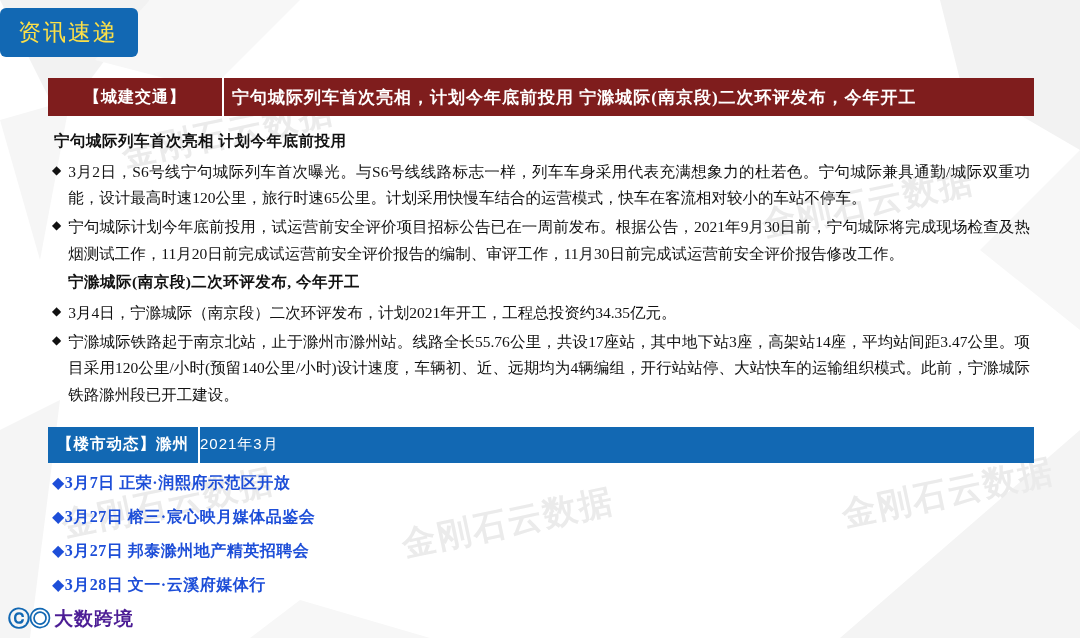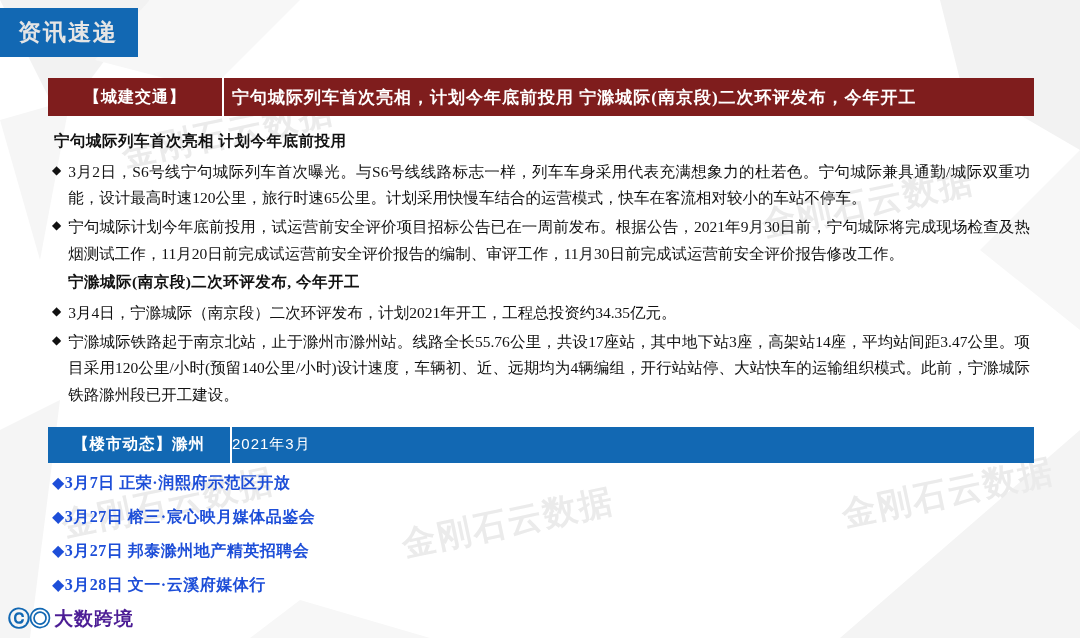--- a/index.html
+++ b/index.html
@@ -47,13 +47,14 @@
     left: 0;
     top: 8px;
     background: #1268b3;
-    color: #e5e5e5;
-    font-family: "Liberation Sans", sans-serif;
-    font-weight: bold;
+    color: #fde047;
+    font-family: "Liberation Sans", sans-serif;
+    font-weight: normal;
     font-size: 23px;
     letter-spacing: 2px;
     padding: 9px 20px 9px 18px;
     z-index: 3;
+    border-radius: 6px;
   }
 
   .content {

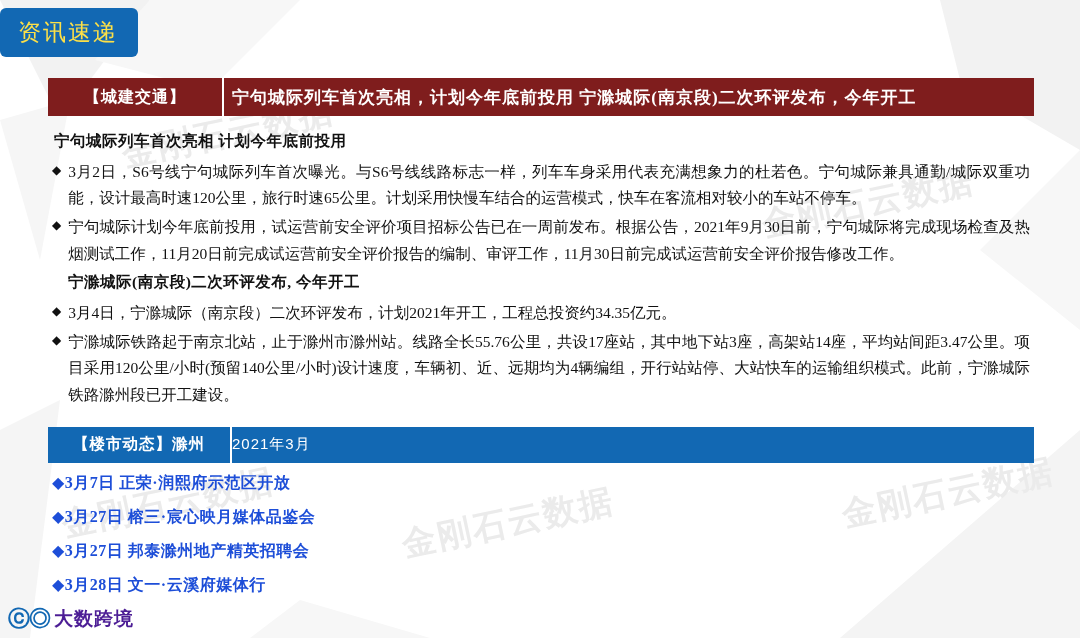--- a/index.html
+++ b/index.html
@@ -146,7 +146,7 @@
     display: flex;
     align-items: center;
     justify-content: center;
-    width: 184px;
+    width: 152px;
     box-sizing: border-box;
     border-right: 2px solid #ffffff;
     letter-spacing: 1px;

